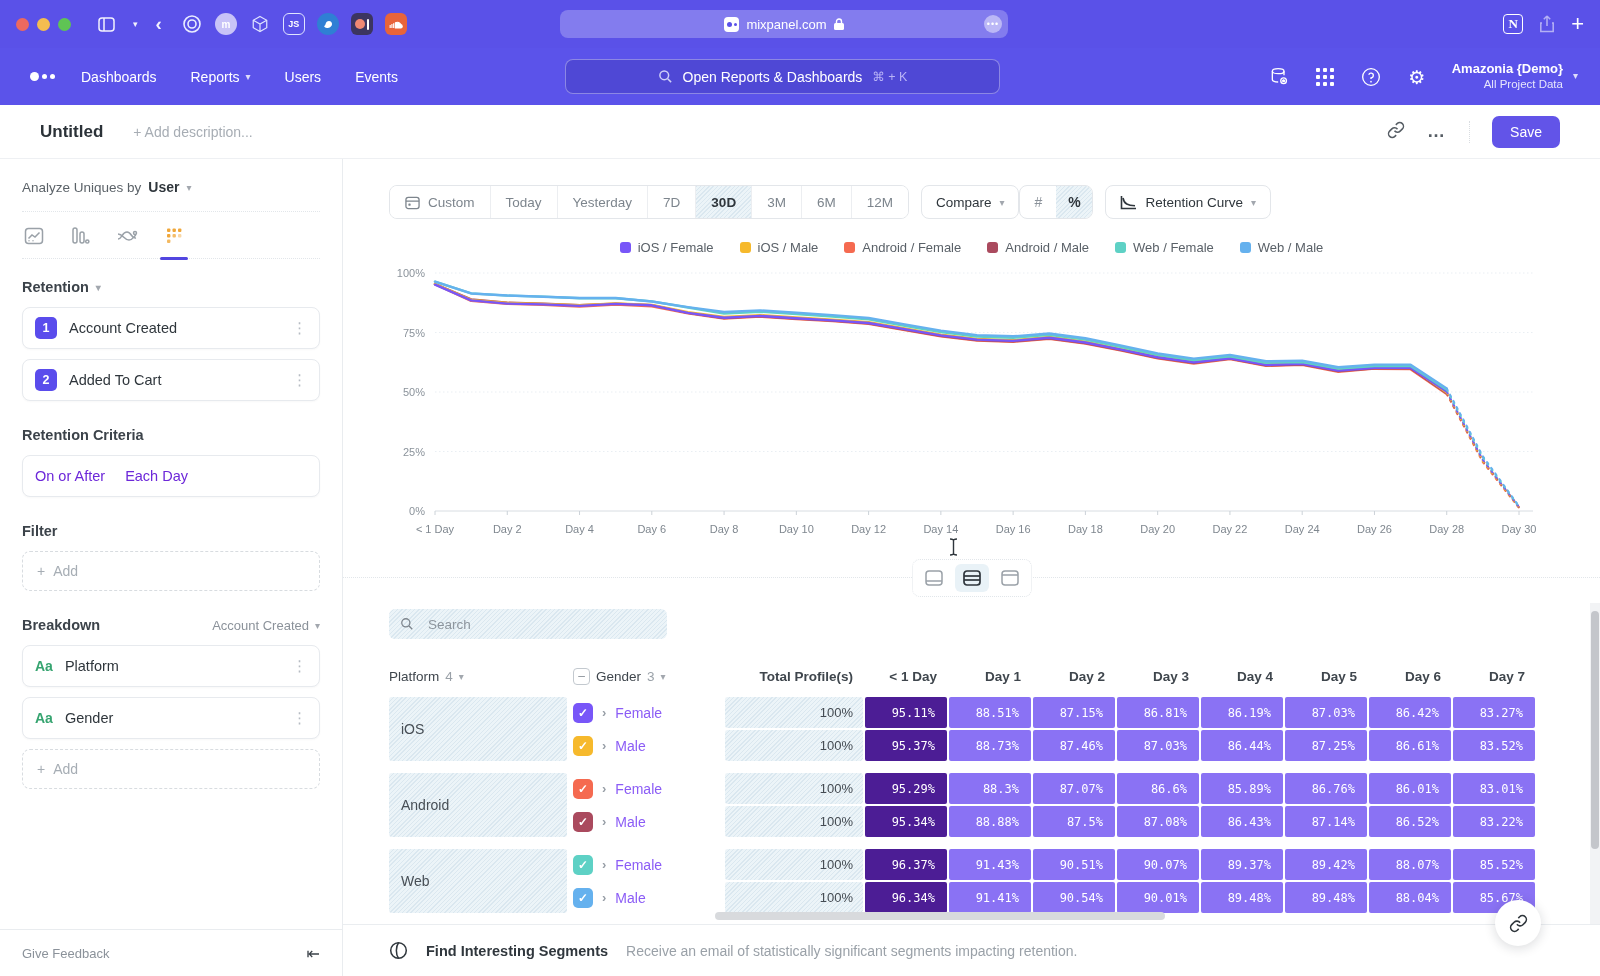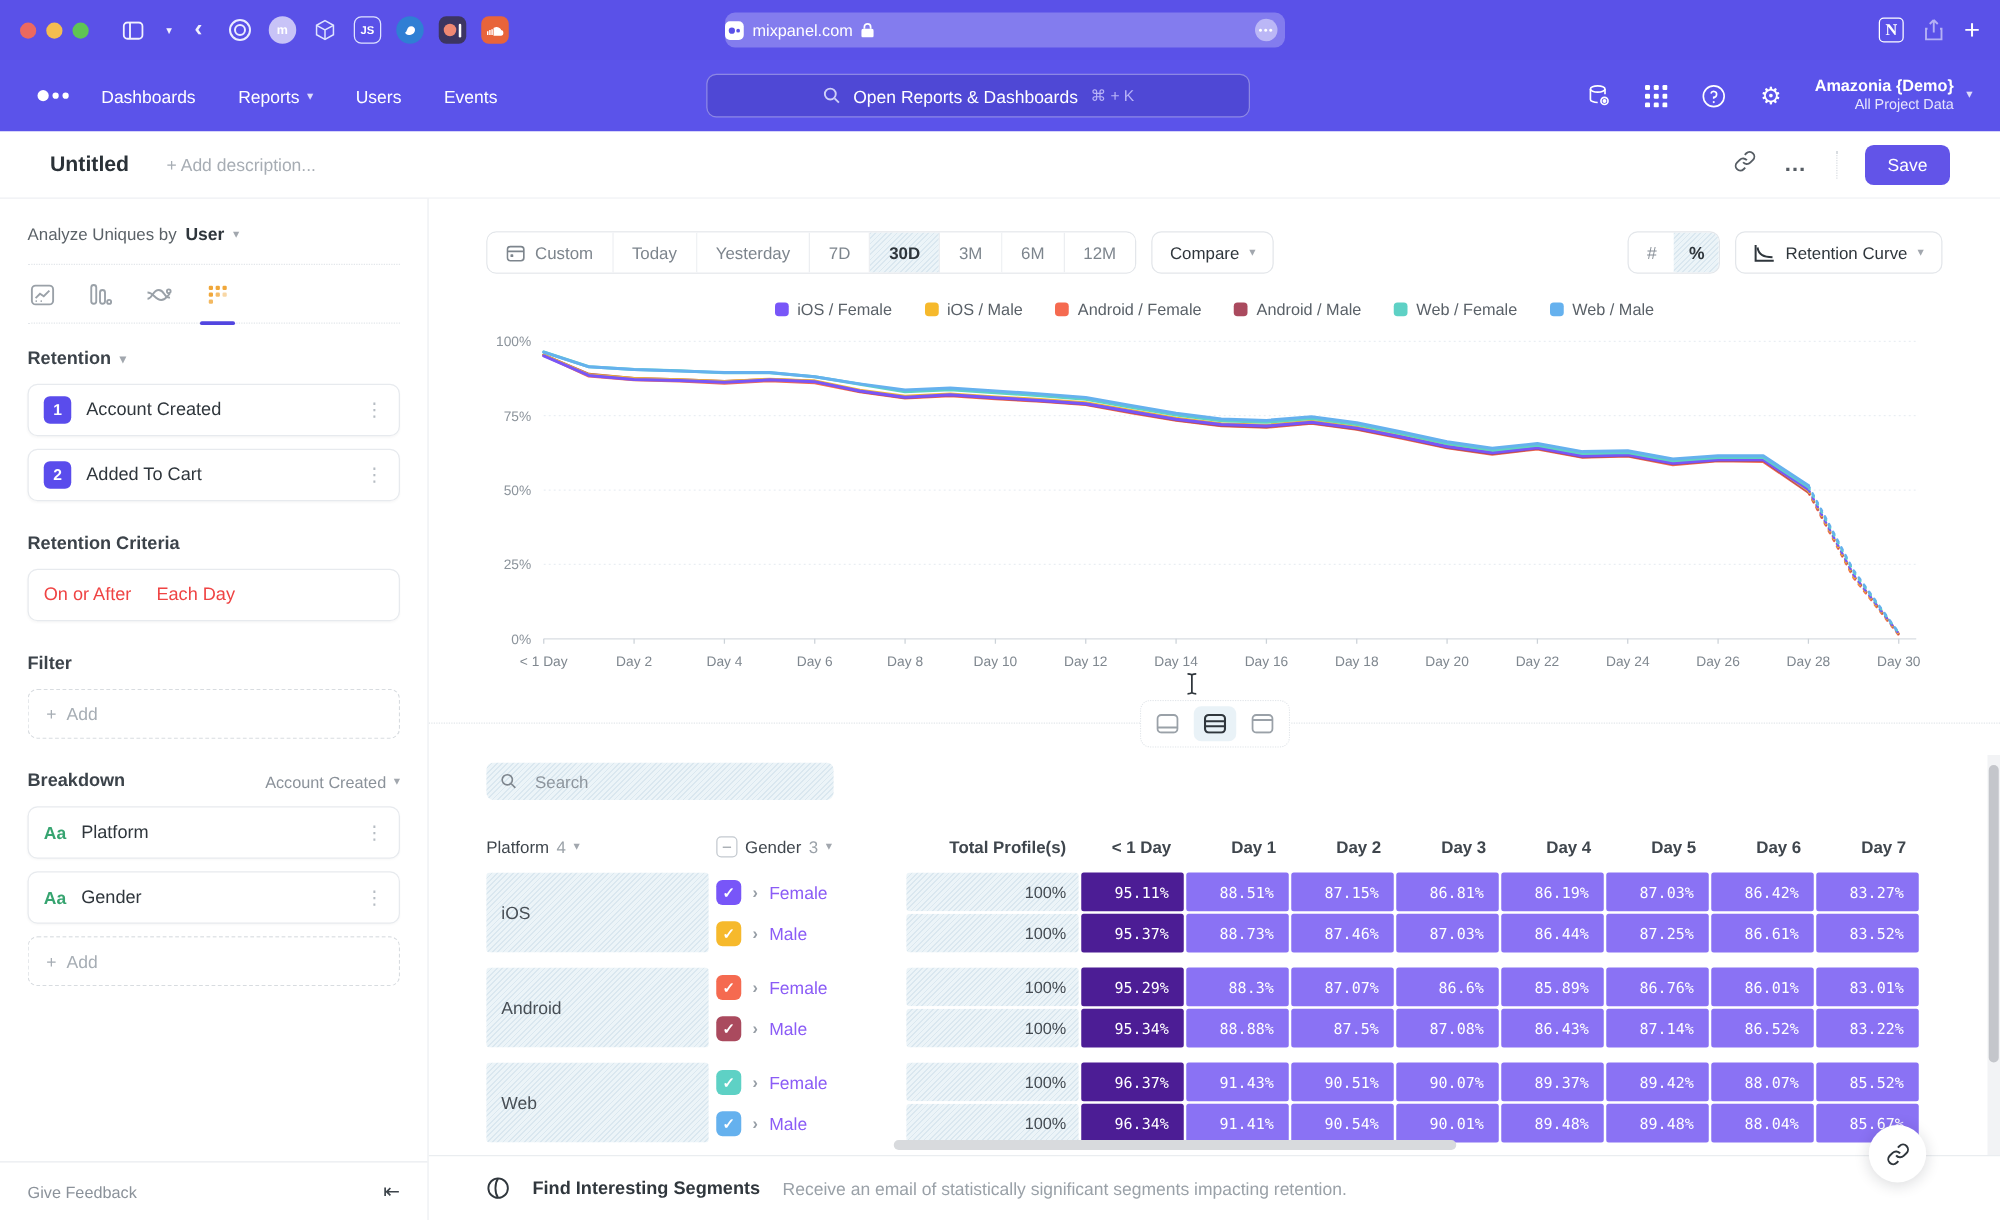--- a/index.html
+++ b/index.html
@@ -16,7 +16,7 @@
   .ext { width:22px; height:22px; border-radius:6px; display:flex; align-items:center; justify-content:center; font-size:10px; color:#fff; }
   .ext.tile { background:rgba(255,255,255,.18); }
   .urlbar { position:absolute; left:560px; width:448px; top:10px; height:28px; border-radius:8px;
-            background:rgba(255,255,255,.25); display:flex; align-items:center; gap:7px; color:#fff; font-size:13px;margin-left:20px; }
+            background:rgba(255,255,255,.25); display:flex; align-items:center; justify-content:center; gap:7px; color:#fff; font-size:13px; }
   .url-fav { width:15px; height:15px; border-radius:4px; background:#fff; display:flex; align-items:center; justify-content:center; gap:1.5px; }
   .url-fav i { width:3px; height:3px; border-radius:50%; background:#5a51e8; display:block; }
   .url-fav i:first-child{ width:5px; height:5px; }

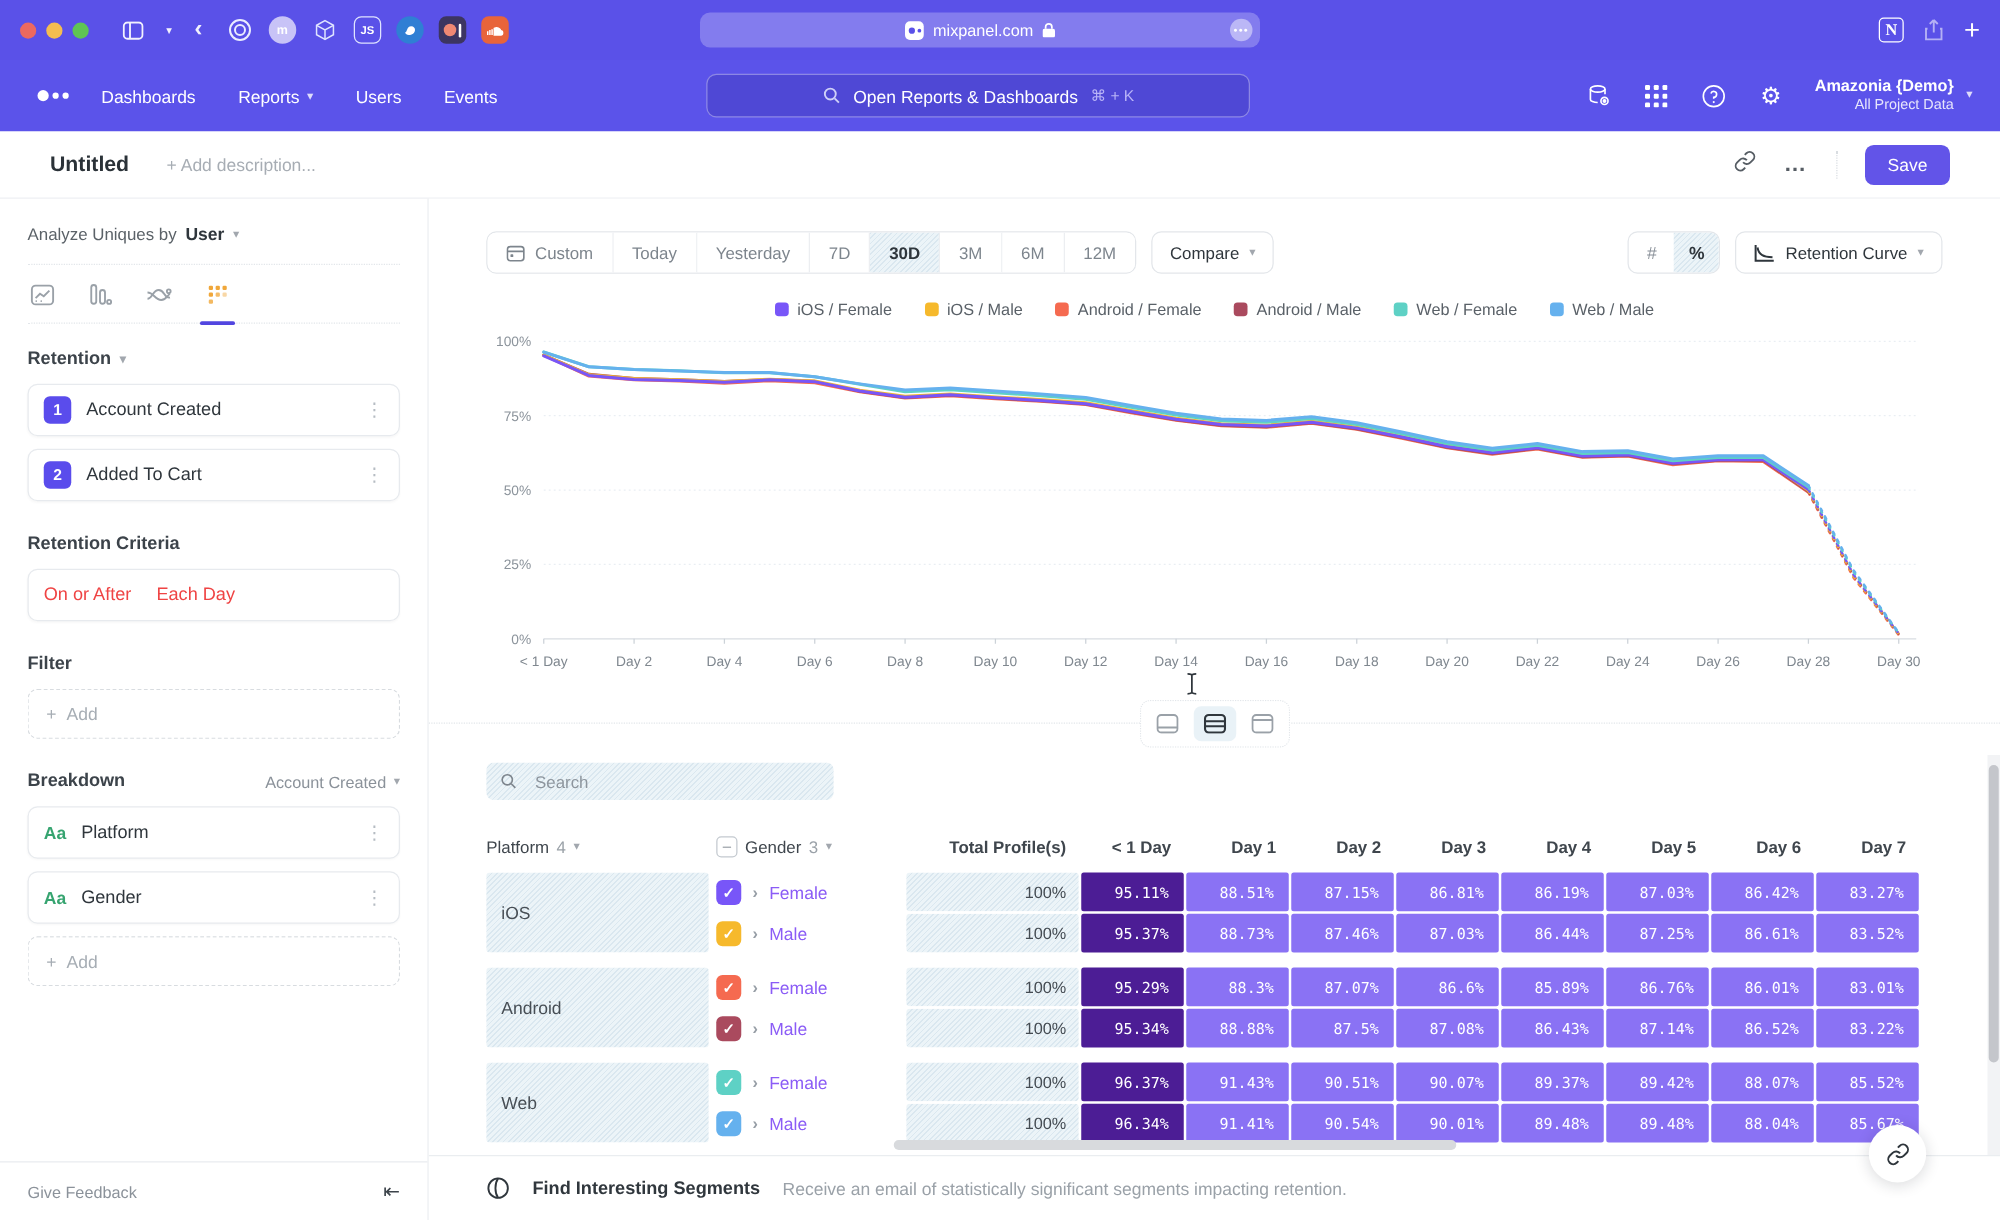--- a/index.html
+++ b/index.html
@@ -81,7 +81,7 @@
 
   
   .main { flex:1; display:flex; flex-direction:column; position:relative; background:#fff; overflow:hidden; }
-  .controls { display:flex; align-items:flex-start; justify-content:space-between; padding:26px 46px 0 46px; }
+  .controls { display:flex; align-items:flex-start; padding:26px 46px 0 46px; }
   .ctrl-left { display:flex; gap:12px; }
   .seg { display:flex; border:1px solid #e3e6ea; border-radius:8px; overflow:hidden; height:34px; }
   .range-chip { display:flex; align-items:center; gap:8px; padding:0 15px; font-size:13.5px; color:#7d858d; border-right:1px solid #eceef1; background:#fff; }

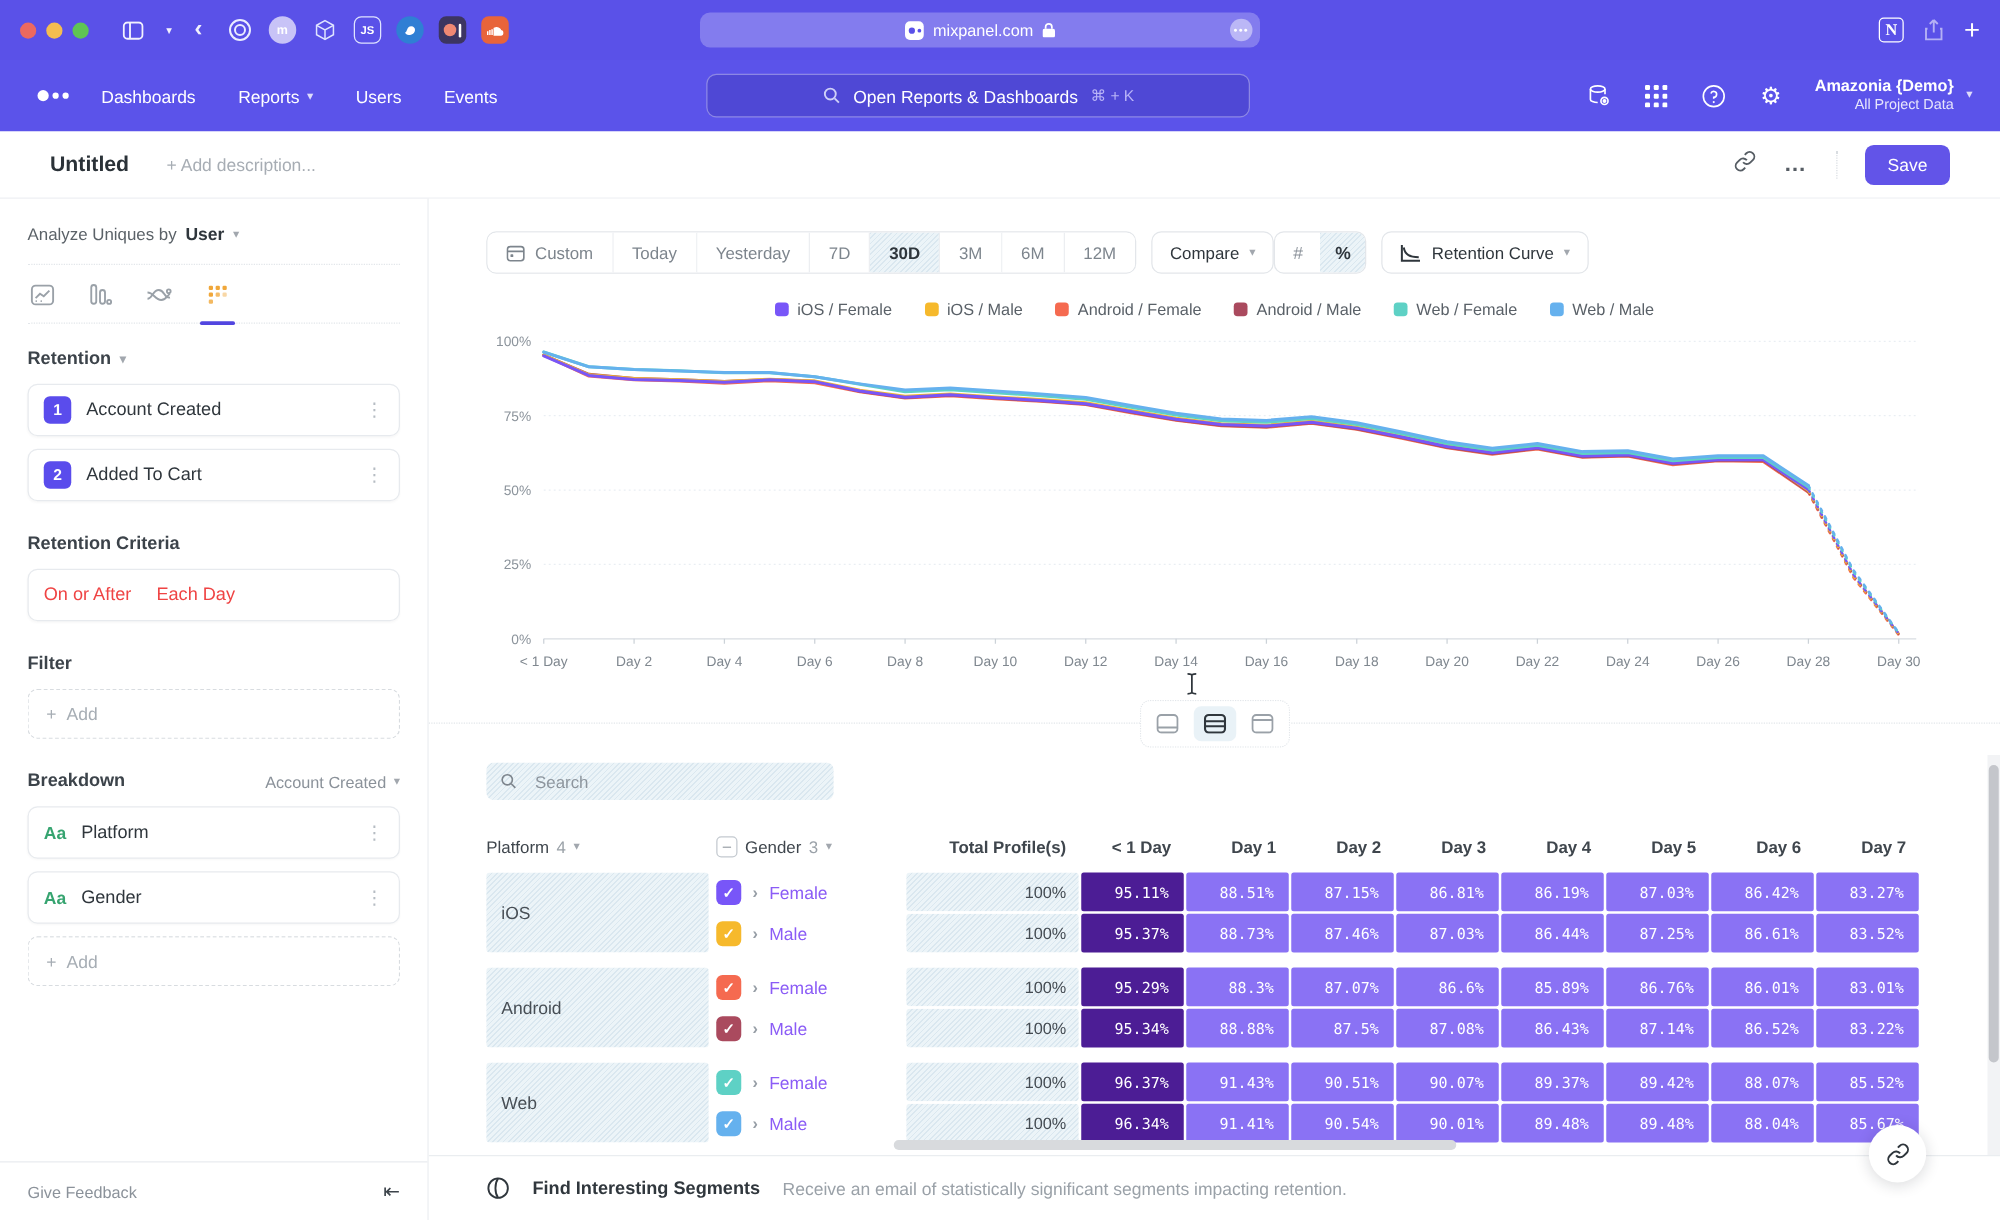--- a/index.html
+++ b/index.html
@@ -72,7 +72,7 @@
   .kebab { margin-left:auto; color:#b6bcc3; font-size:15px; }
   .aa { color:#36a470; font-size:14px; font-weight:700; }
   .crit-card { gap:20px; }
-  .crit-card span { font-size:14.5px; color:#ef4444; }
+  .crit-card span { font-size:14.5px; color:#6d28d9; }
   .add-box { border:1px dashed #d8dce0; border-radius:8px; height:40px; display:flex; align-items:center; gap:8px; padding:0 14px; color:#a6adb4; font-size:14px; margin-bottom:10px; }
   .bd-head { display:flex; align-items:center; }
   .bd-head .right { margin-left:auto; font-size:13px; color:#8b929a; font-weight:400; display:flex; gap:6px; align-items:center; }

